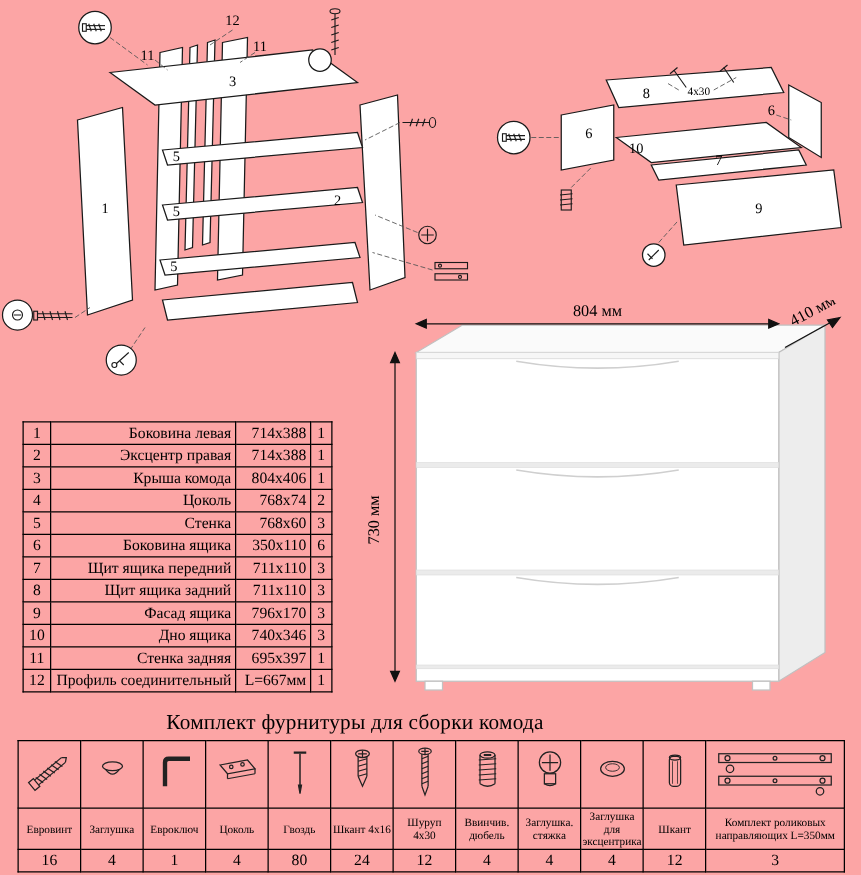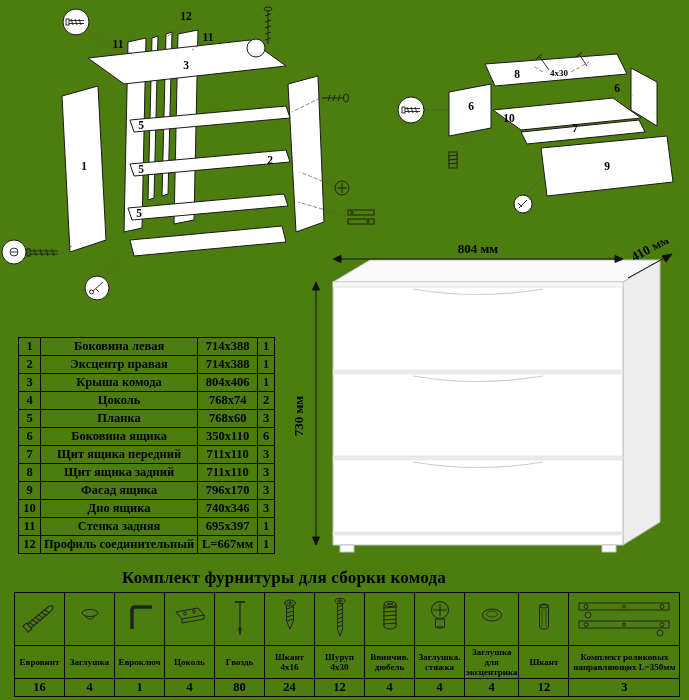--- a/index.html
+++ b/index.html
@@ -6,7 +6,7 @@
   html,body { background:#fff; }
   body { width:689px; height:700px; position:relative; overflow:hidden;
          font-family:"Liberation Serif", serif; color:#000; }
-  .sheet { position:relative; width:689px; height:700px; background:#4d7c0f;font-weight:bold; }
+  .sheet { position:relative; width:689px; height:700px; background:#fca5a5; }
   .abs { position:absolute; }
 
   

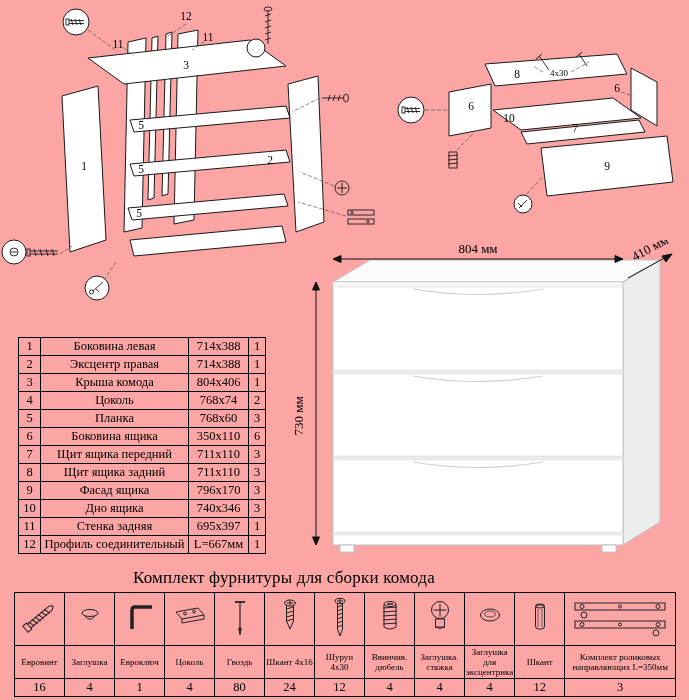--- a/index.html
+++ b/index.html
@@ -14,7 +14,7 @@
   .parts-table td { border:1px solid #000; font-size:12.5px; height:18px;
                     padding:0 3px; line-height:1.05; white-space:nowrap; overflow:hidden; }
   .parts-table .c-num  { width:22px;  text-align:center; }
-  .parts-table .c-name { width:148px; text-align:center; }
+  .parts-table .c-name { width:148px; text-align:right; }
   .parts-table .c-size { width:60px;  text-align:center; }
   .parts-table .c-qty  { width:17px;  text-align:center; }
 

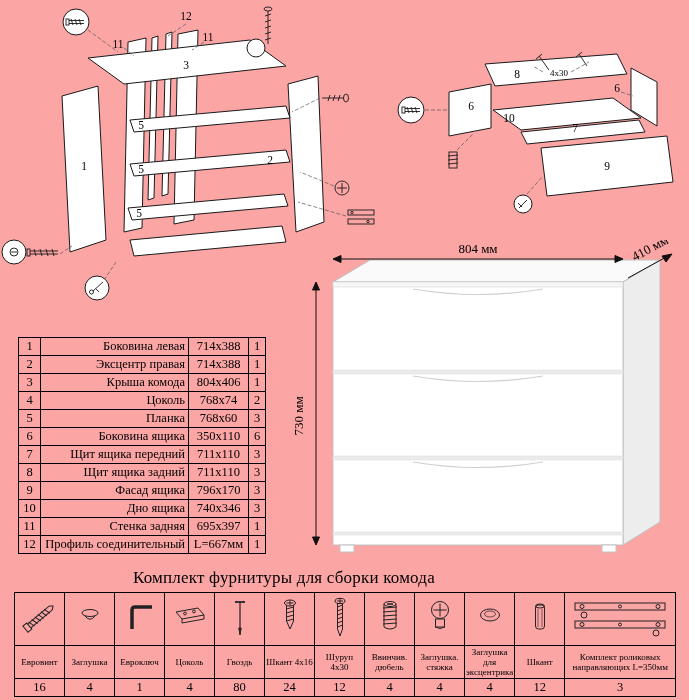--- a/index.html
+++ b/index.html
@@ -15,7 +15,7 @@
                     padding:0 3px; line-height:1.05; white-space:nowrap; overflow:hidden; }
   .parts-table .c-num  { width:22px;  text-align:center; }
   .parts-table .c-name { width:148px; text-align:right; }
-  .parts-table .c-size { width:60px;  text-align:center; }
+  .parts-table .c-size { width:60px;  text-align:right; }
   .parts-table .c-qty  { width:17px;  text-align:center; }
 
   

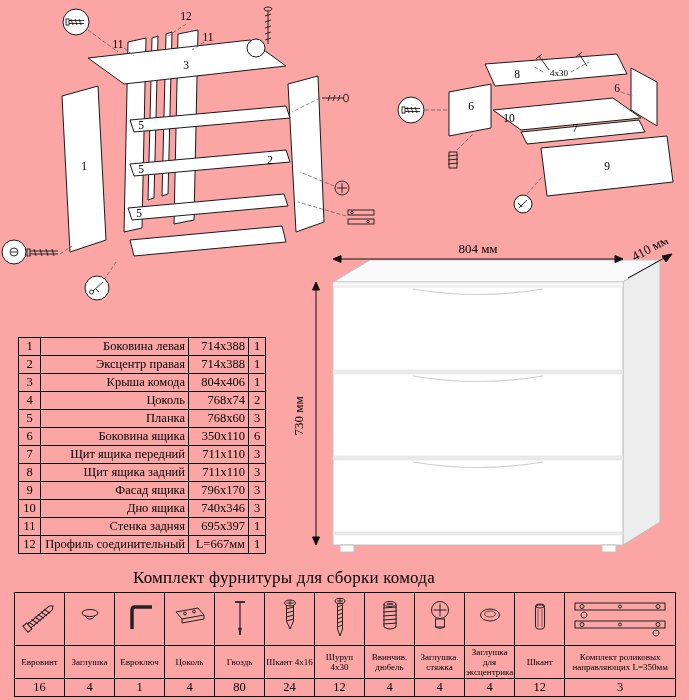--- a/index.html
+++ b/index.html
@@ -222,7 +222,7 @@
       </tr>
       <tr>
         <td class="c-num">5</td>
-        <td class="c-name">Планка</td>
+        <td class="c-name">Стенка</td>
         <td class="c-size">768x60</td>
         <td class="c-qty">3</td>
       </tr>

